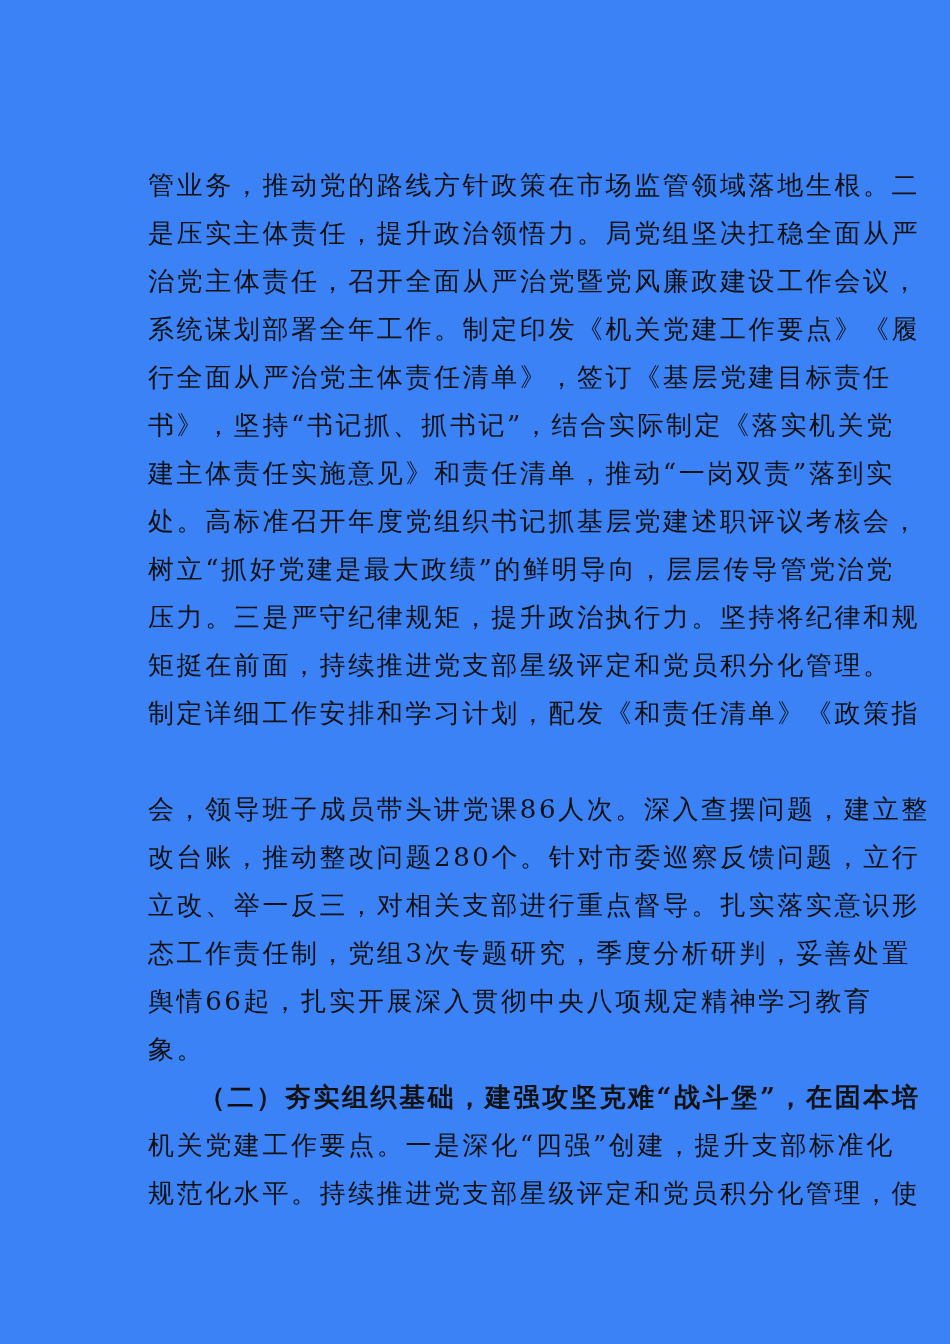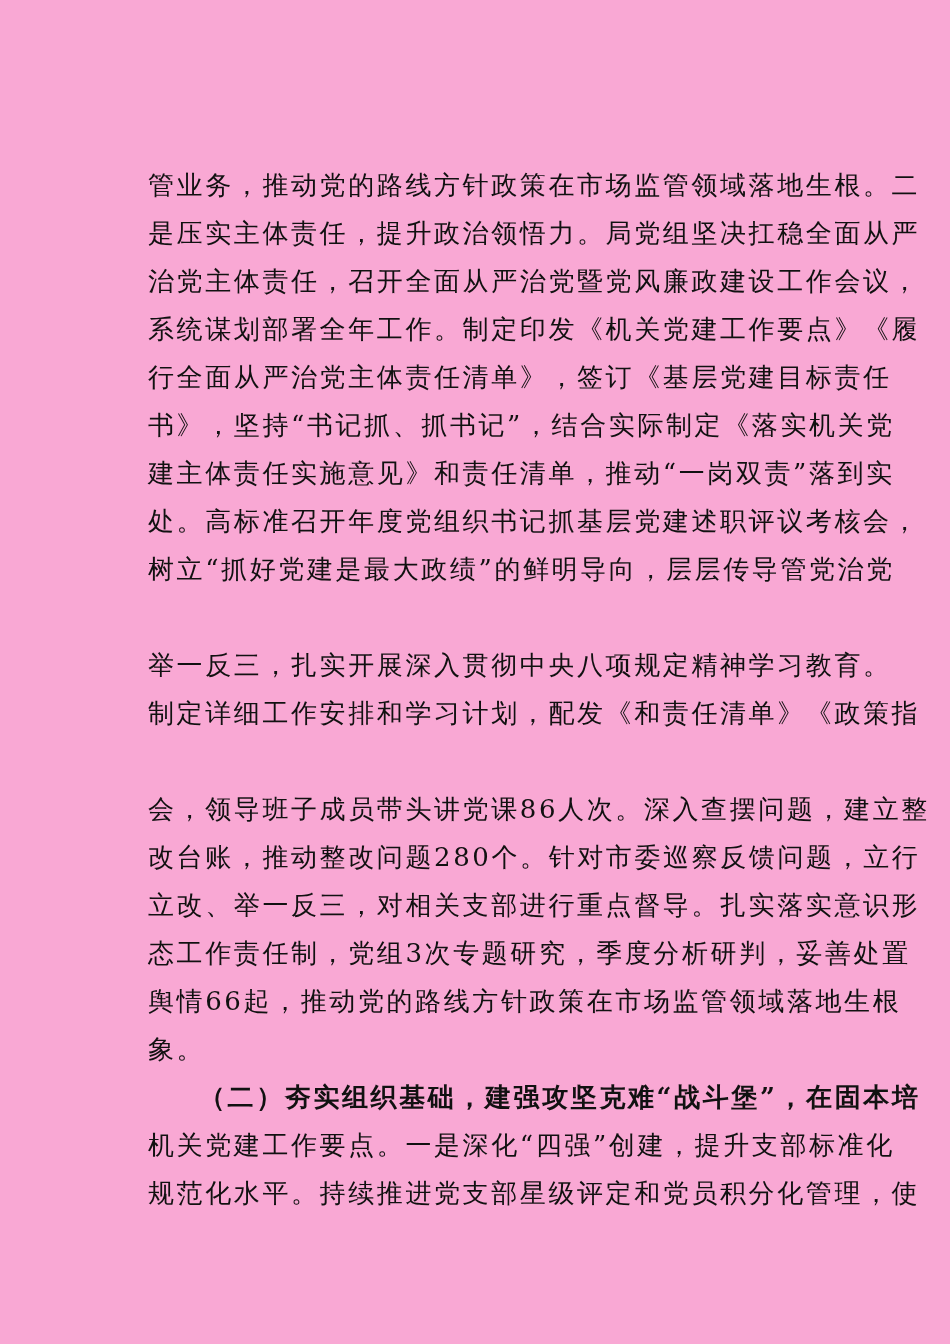--- a/index.html
+++ b/index.html
@@ -5,7 +5,7 @@
   html, body { margin: 0; padding: 0; background: #ffffff; }
   body { width: 950px; height: 1344px; position: relative; overflow: hidden; }
   .page {
-    position: absolute; left: 0; top: 0; width: 950px; height: 1344px; background: #f9a8d4;
+    position: absolute; left: 0; top: 0; width: 950px; height: 1344px; background: #3b82f6;
   }
   .line {
     position: absolute;

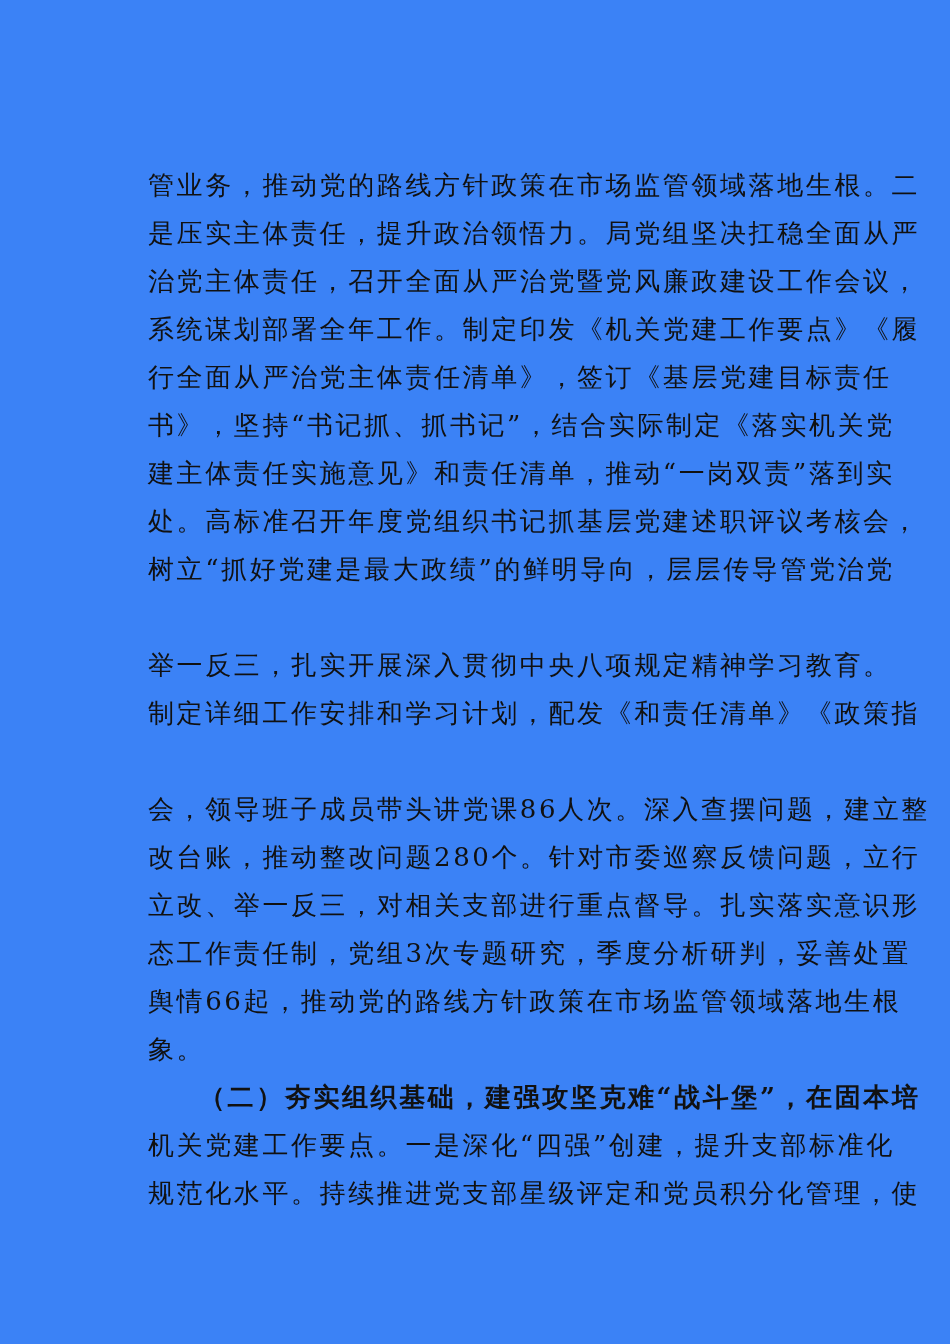--- a/index.html
+++ b/index.html
@@ -34,6 +34,7 @@
   <div class="line" style="top:456px">建主体责任实施意见》和责任清单，推动“一岗双责”落到实</div>
   <div class="line" style="top:504px">处。高标准召开年度党组织书记抓基层党建述职评议考核会，</div>
   <div class="line" style="top:552px">树立“抓好党建是最大政绩”的鲜明导向，层层传导管党治党</div>
+  <div class="line" style="top:600px">压力。三是严守纪律规矩，提升政治执行力。坚持将纪律和规</div>
   <div class="line" style="top:648px">举一反三，扎实开展深入贯彻中央八项规定精神学习教育。</div>
   <div class="line" style="top:696px">制定详细工作安排和学习计划，配发《和责任清单》《政策指</div>
   <div class="line" style="top:792px">会，领导班子成员带头讲党课86人次。深入查摆问题，建立整</div>

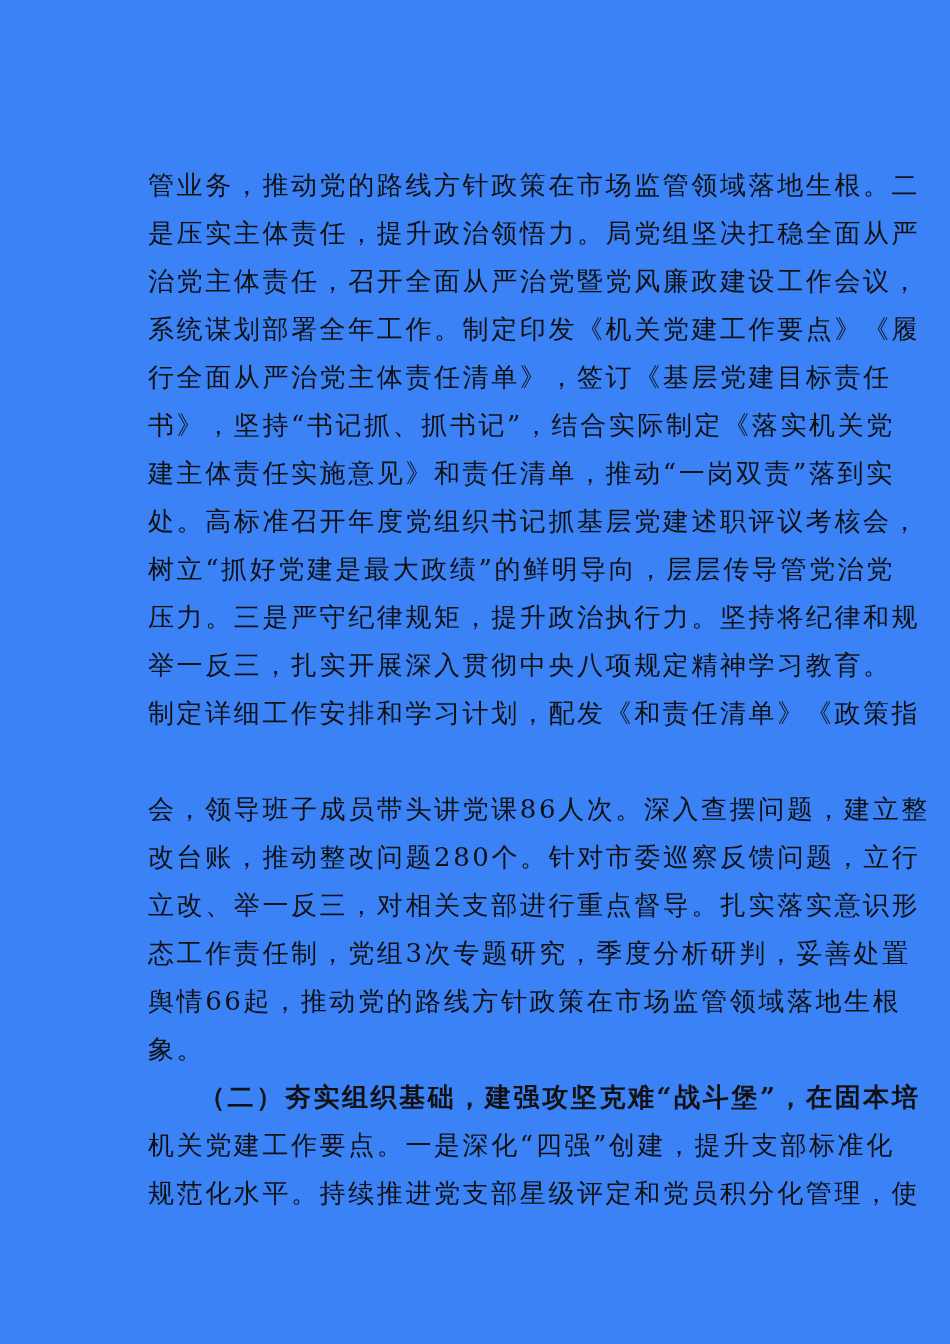--- a/index.html
+++ b/index.html
@@ -35,7 +35,7 @@
   <div class="line" style="top:504px">处。高标准召开年度党组织书记抓基层党建述职评议考核会，</div>
   <div class="line" style="top:552px">树立“抓好党建是最大政绩”的鲜明导向，层层传导管党治党</div>
   <div class="line" style="top:600px">压力。三是严守纪律规矩，提升政治执行力。坚持将纪律和规</div>
-  <div class="line" style="top:648px">举一反三，扎实开展深入贯彻中央八项规定精神学习教育。</div>
+  <div class="line" style="top:648px">矩挺在前面，持续推进党支部星级评定和党员积分化管理。</div>
   <div class="line" style="top:696px">制定详细工作安排和学习计划，配发《和责任清单》《政策指</div>
   <div class="line" style="top:792px">会，领导班子成员带头讲党课86人次。深入查摆问题，建立整</div>
   <div class="line" style="top:840px">改台账，推动整改问题280个。针对市委巡察反馈问题，立行</div>

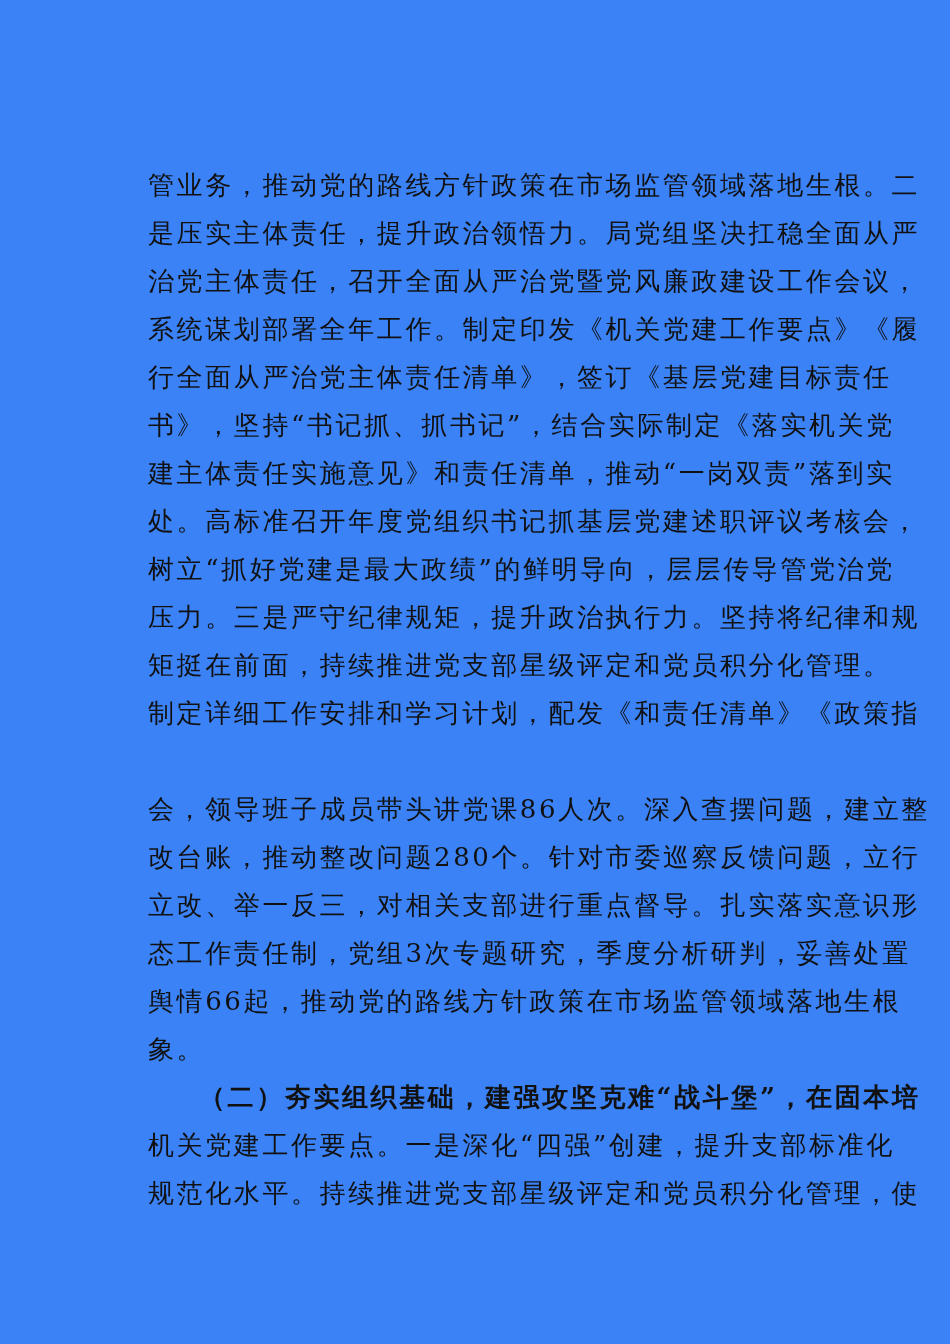--- a/index.html
+++ b/index.html
@@ -41,7 +41,7 @@
   <div class="line" style="top:840px">改台账，推动整改问题280个。针对市委巡察反馈问题，立行</div>
   <div class="line" style="top:888px">立改、举一反三，对相关支部进行重点督导。扎实落实意识形</div>
   <div class="line" style="top:936px">态工作责任制，党组3次专题研究，季度分析研判，妥善处置</div>
-  <div class="line" style="top:984px">舆情66起，推动党的路线方针政策在市场监管领域落地生根</div>
+  <div class="line" style="top:984px">舆情66起，扎实开展深入贯彻中央八项规定精神学习教育</div>
   <div class="line" style="top:1032px">象。</div>
 
   <div class="line indent heading" style="top:1080px; left:160px">（二）夯实组织基础，建强攻坚克难“战斗堡”，在固本培</div>

